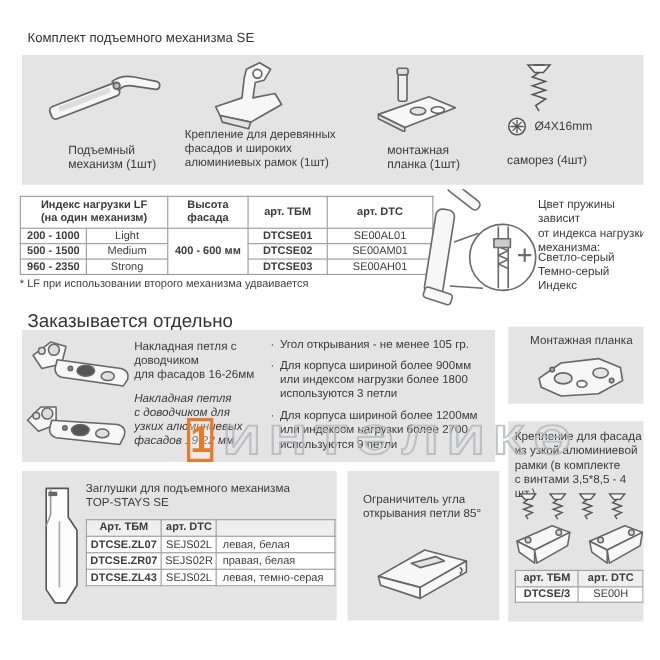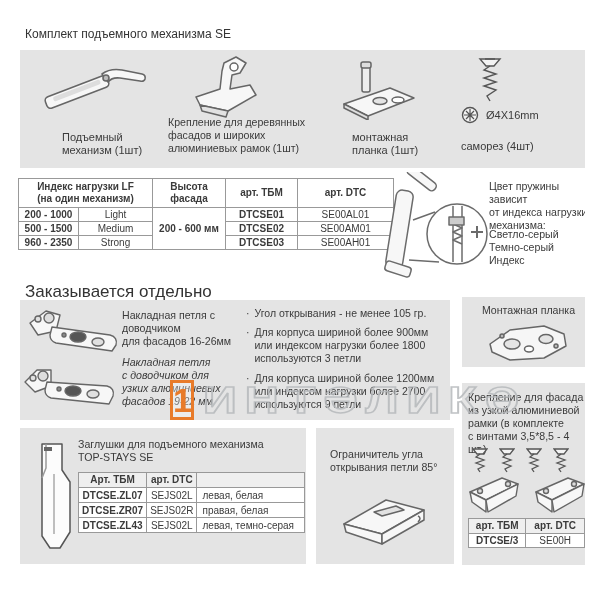--- a/index.html
+++ b/index.html
@@ -138,7 +138,7 @@
     <tr>
       <td class="b">200 - 1000</td>
       <td>Light</td>
-      <td class="b" rowspan="3">200 - 600 мм</td>
+      <td class="b" rowspan="3">400 - 600 мм</td>
       <td class="b">DTCSE01</td>
       <td class="muted">SE00AL01</td>
     </tr>

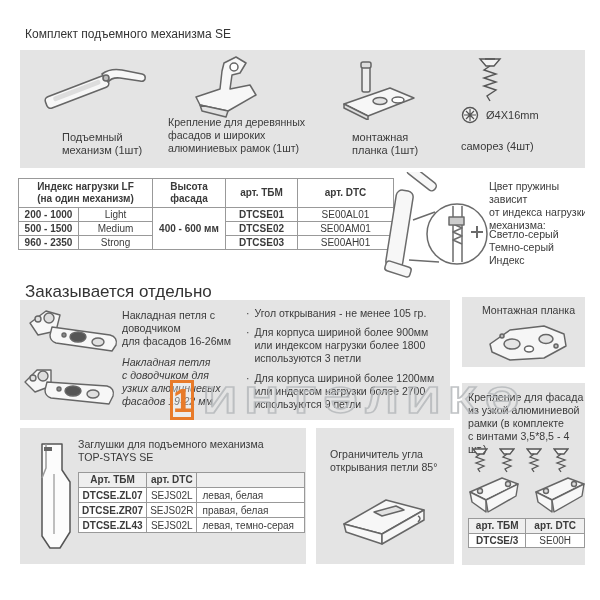--- a/index.html
+++ b/index.html
@@ -156,6 +156,7 @@
     </tr>
   </tbody>
     </table>
+  <div class="footnote">* LF при использовании второго механизма удваивается</div>
 
   <div class="abs" style="left:383px; top:172px;">
     <svg width="112" height="118" viewBox="0 0 112 118">

